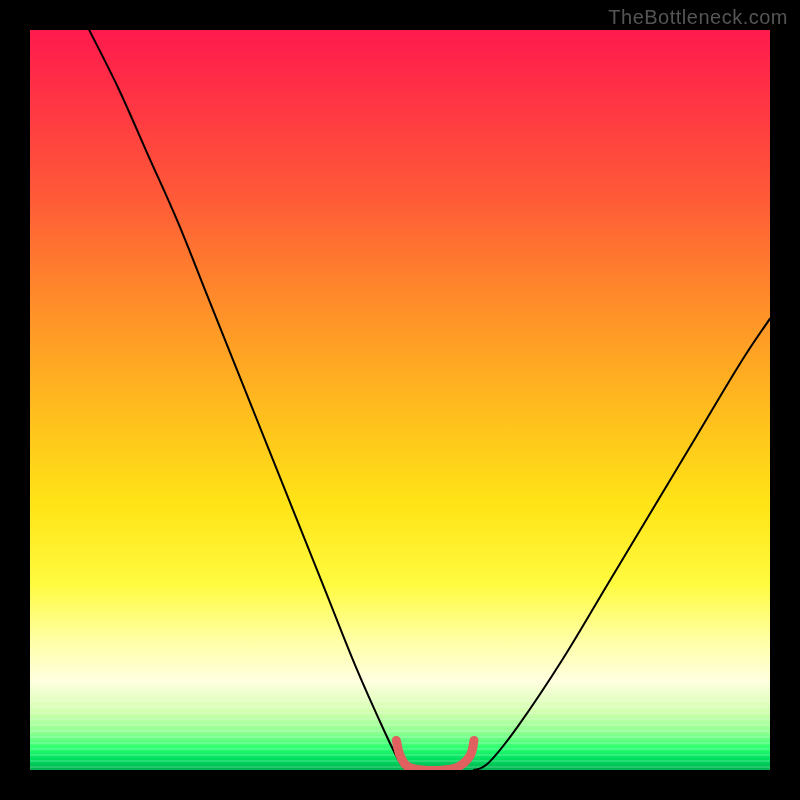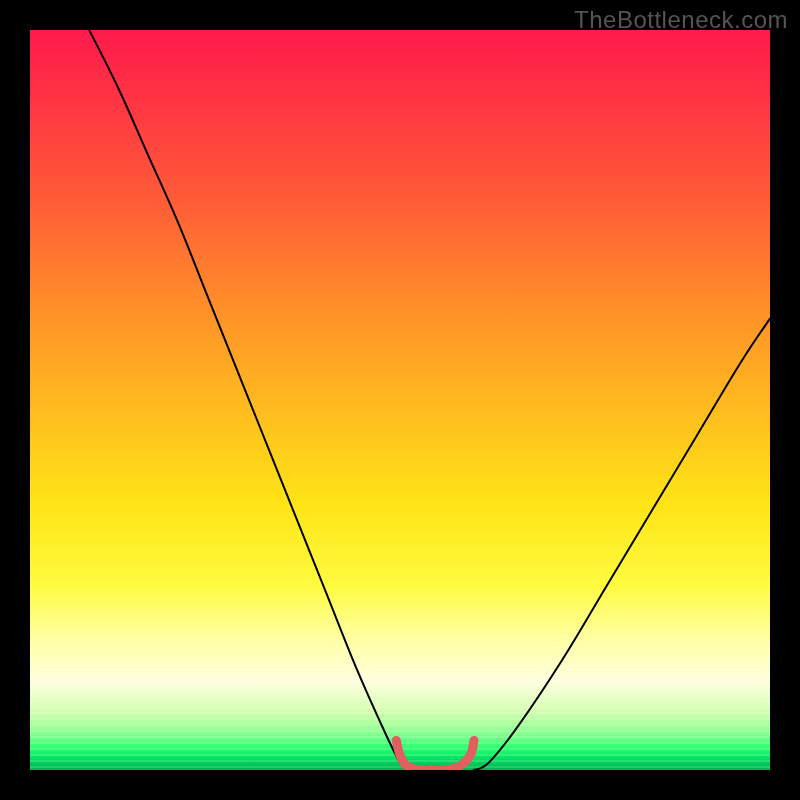--- a/index.html
+++ b/index.html
@@ -20,7 +20,7 @@
     top: 6px;
     right: 12px;
     font-family: Arial, Helvetica, sans-serif;
-    font-size: 24px;
+    font-size: 20px;
     font-weight: 400;
     color: #555;
     letter-spacing: 0.5px;

